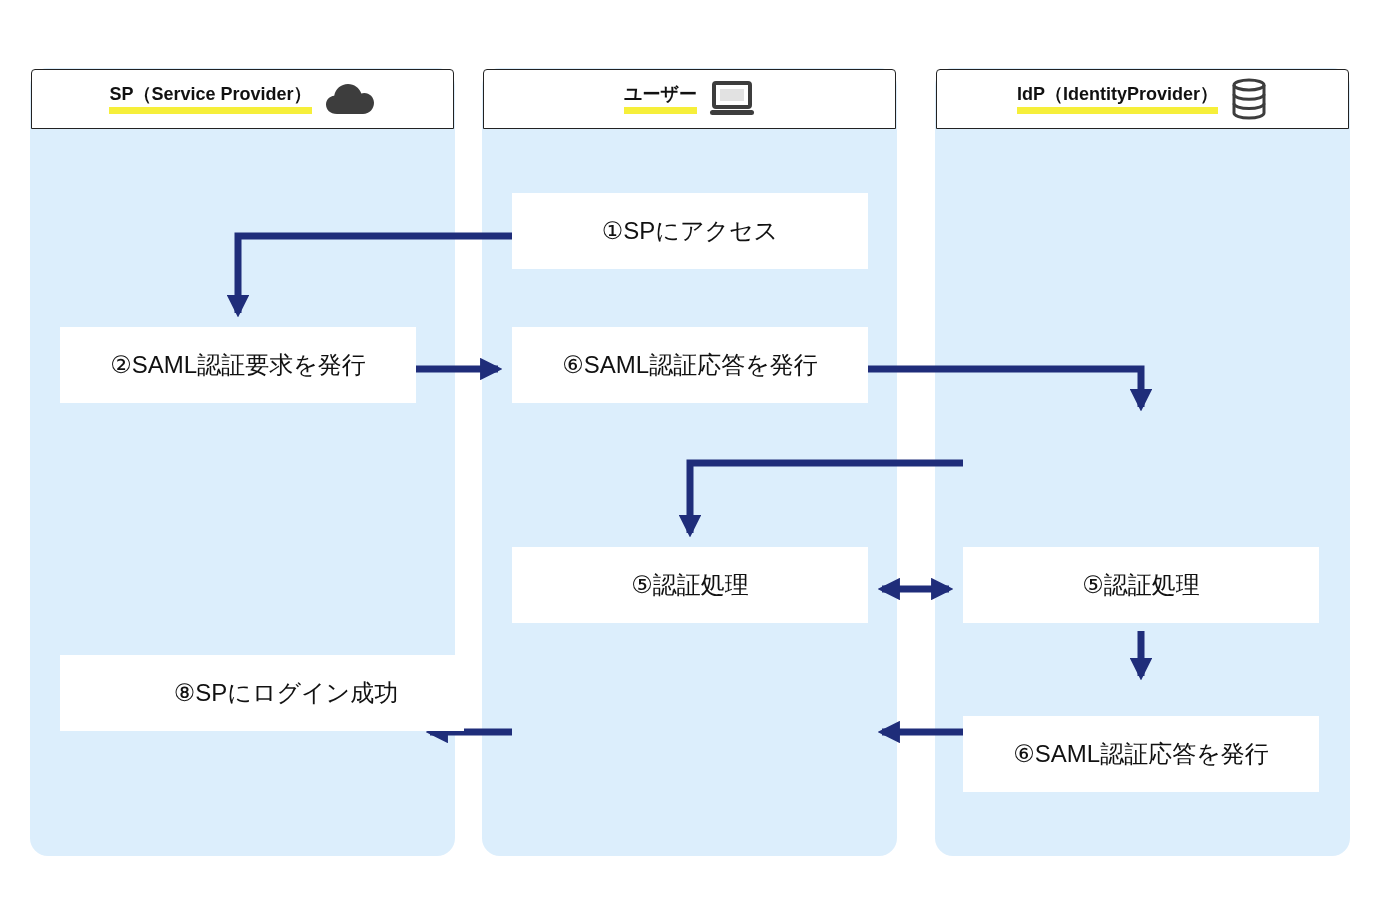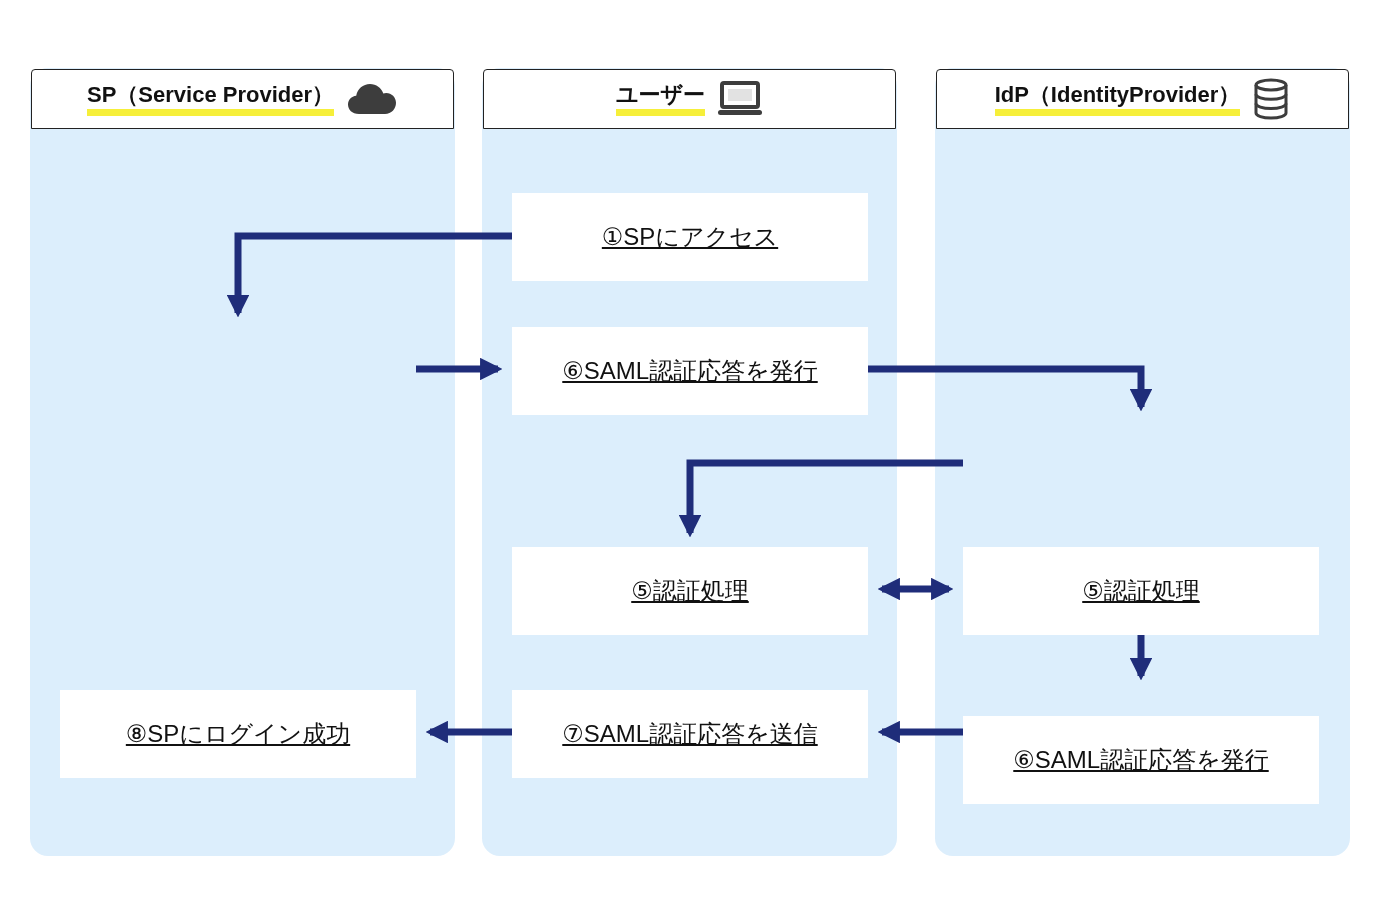--- a/index.html
+++ b/index.html
@@ -35,7 +35,7 @@
     border-radius:4px 4px 0 0;
   }
   .lane-title{
-    font-size:22px;font-weight:700;color:#111;
+    font-size:18px;font-weight:700;color:#111;
     border-bottom:7px solid var(--highlight,#f6ef3a);
     padding-bottom:2px;line-height:1.15;
     white-space:nowrap;

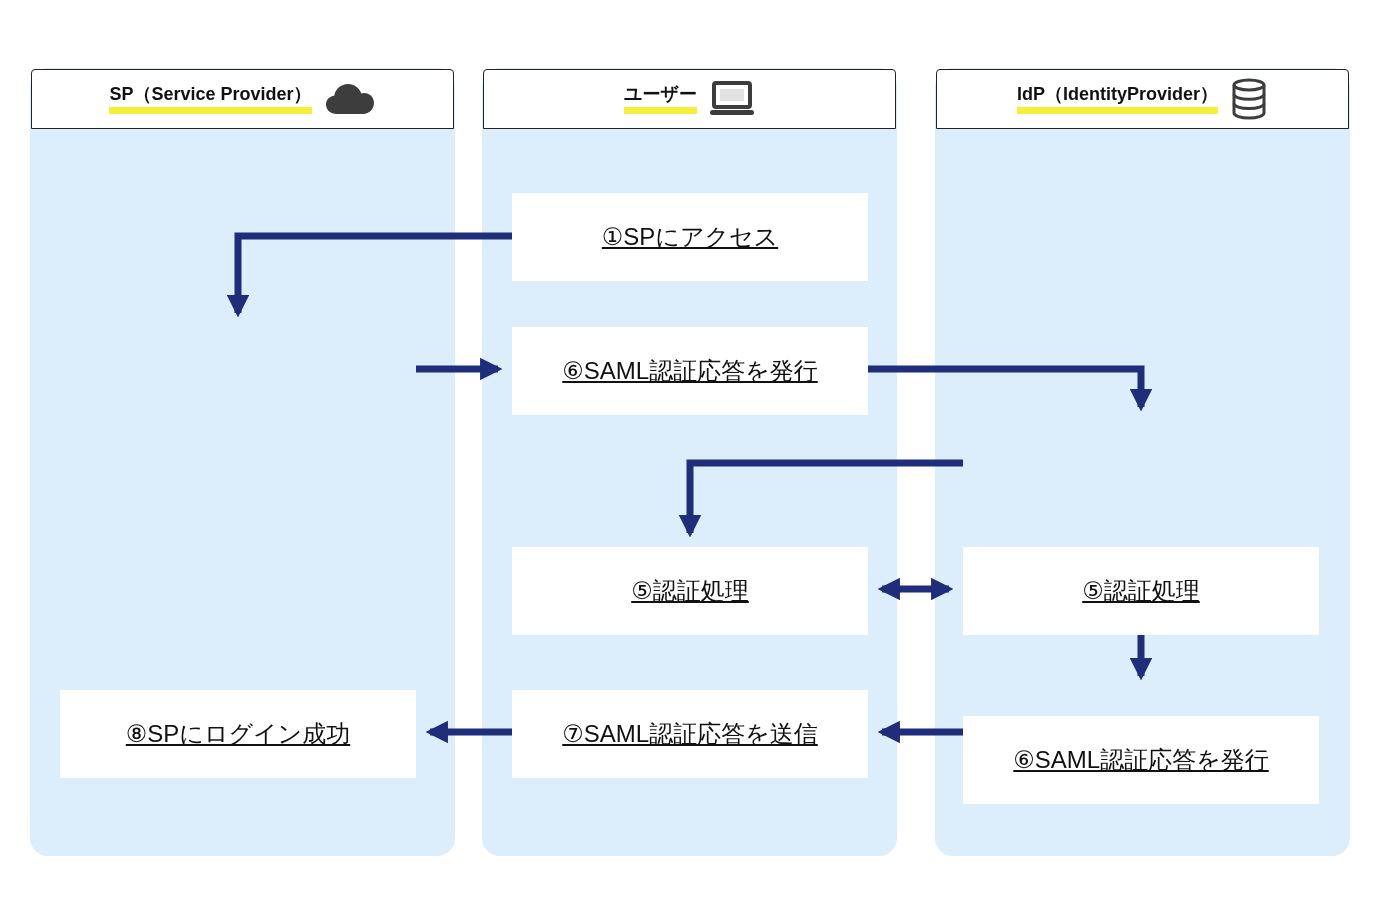--- a/index.html
+++ b/index.html
@@ -43,13 +43,12 @@
   .hdr-icon{flex:0 0 auto;display:flex;align-items:center;}
   .step{
     position:absolute;
-    width:356px;height:88px;
+    width:356px;height:76px;
     background:#ffffff;
     display:flex;align-items:center;justify-content:center;
     font-size:24px;color:#111;
     white-space:nowrap;
     z-index:3;
-    text-decoration:underline;
   }
   .arrows{position:absolute;left:0;top:0;width:1380px;height:920px;z-index:2;}
   .arrows path.flow{stroke:var(--arrow,#1f2d7a);stroke-width:7;fill:none;}

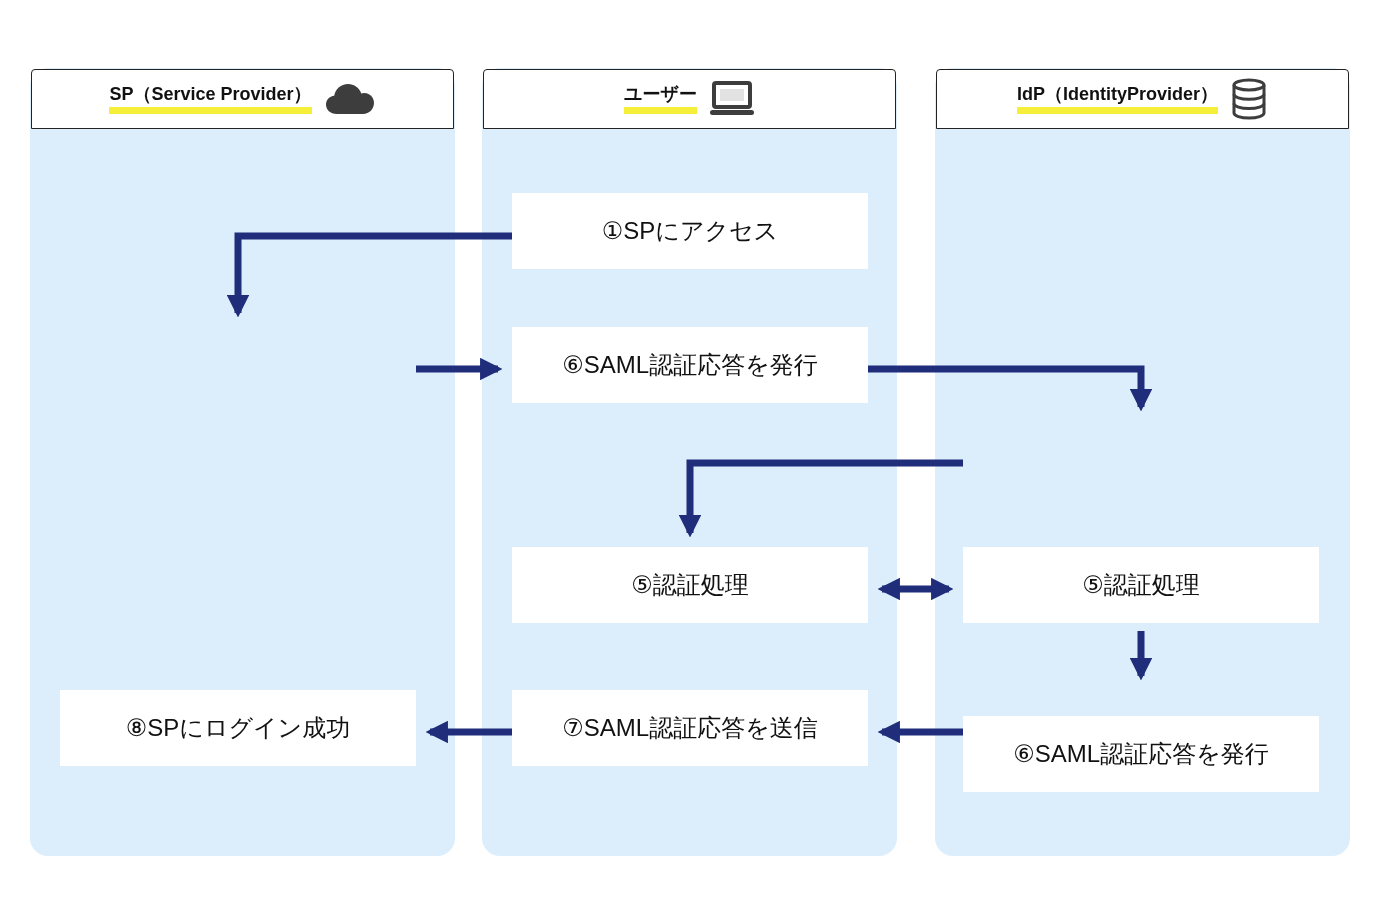--- a/index.html
+++ b/index.html
@@ -126,6 +126,7 @@
   </svg>
 
   <div class="step s1">①SPにアクセス</div>
+  <div class="step s2">②SAML認証要求を発行</div>
   <div class="step s3">⑥SAML認証応答を発行</div>
   <div class="step s5u">⑤認証処理</div>
   <div class="step s5i">⑤認証処理</div>

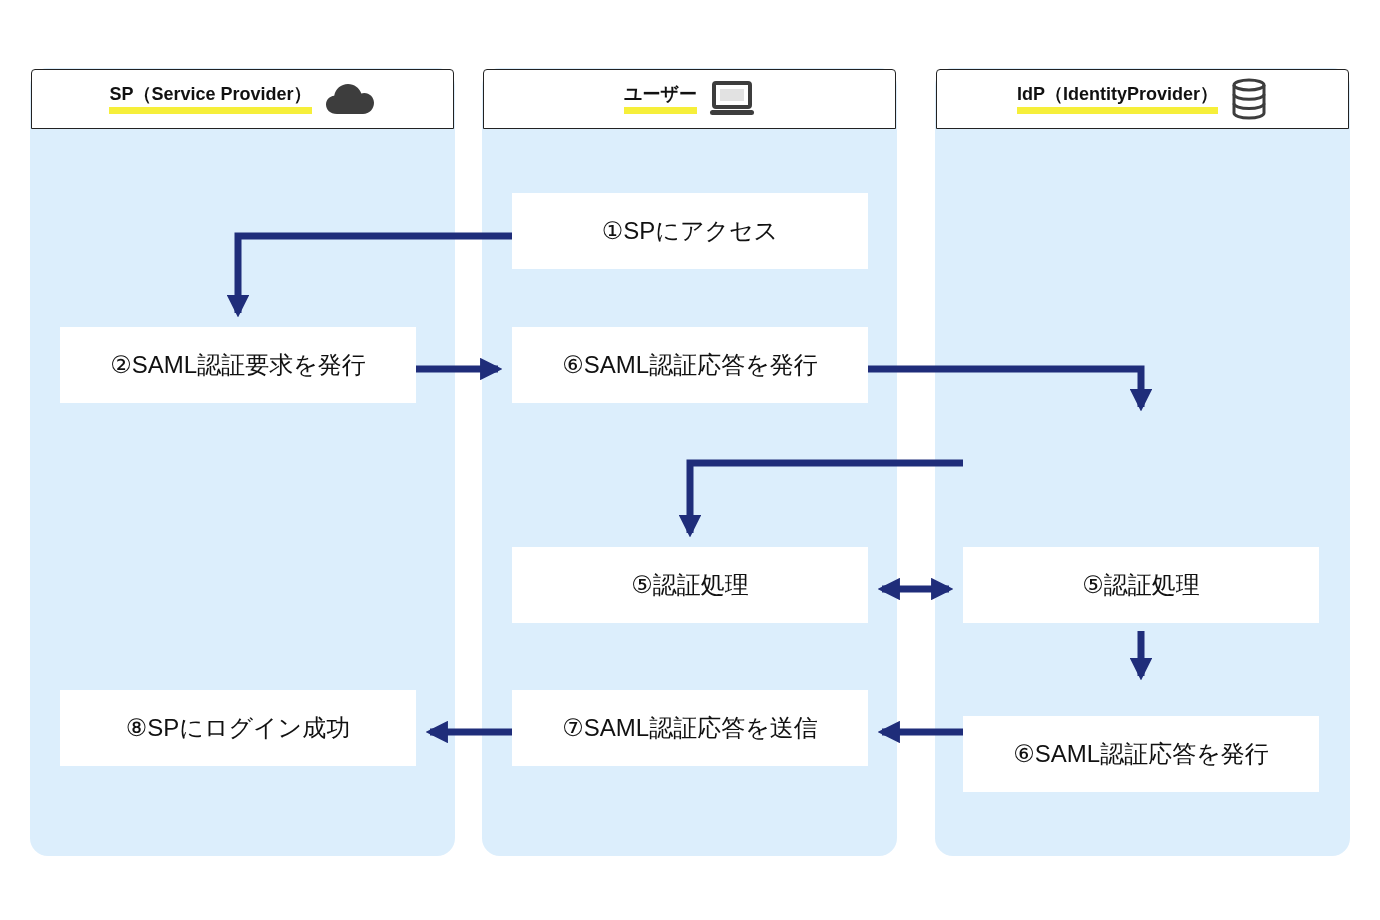--- a/index.html
+++ b/index.html
@@ -62,7 +62,7 @@
   .s5i{left:963px;top:547px;}
   .s6{left:963px;top:690px;margin-top:26px;}
   .s7{left:512px;top:690px;}
-  .s8{left:60px;top:690px;}
+  .s8{left:60px;top:655px;padding-left:48px;}
 </style>
 </head>
 <body>

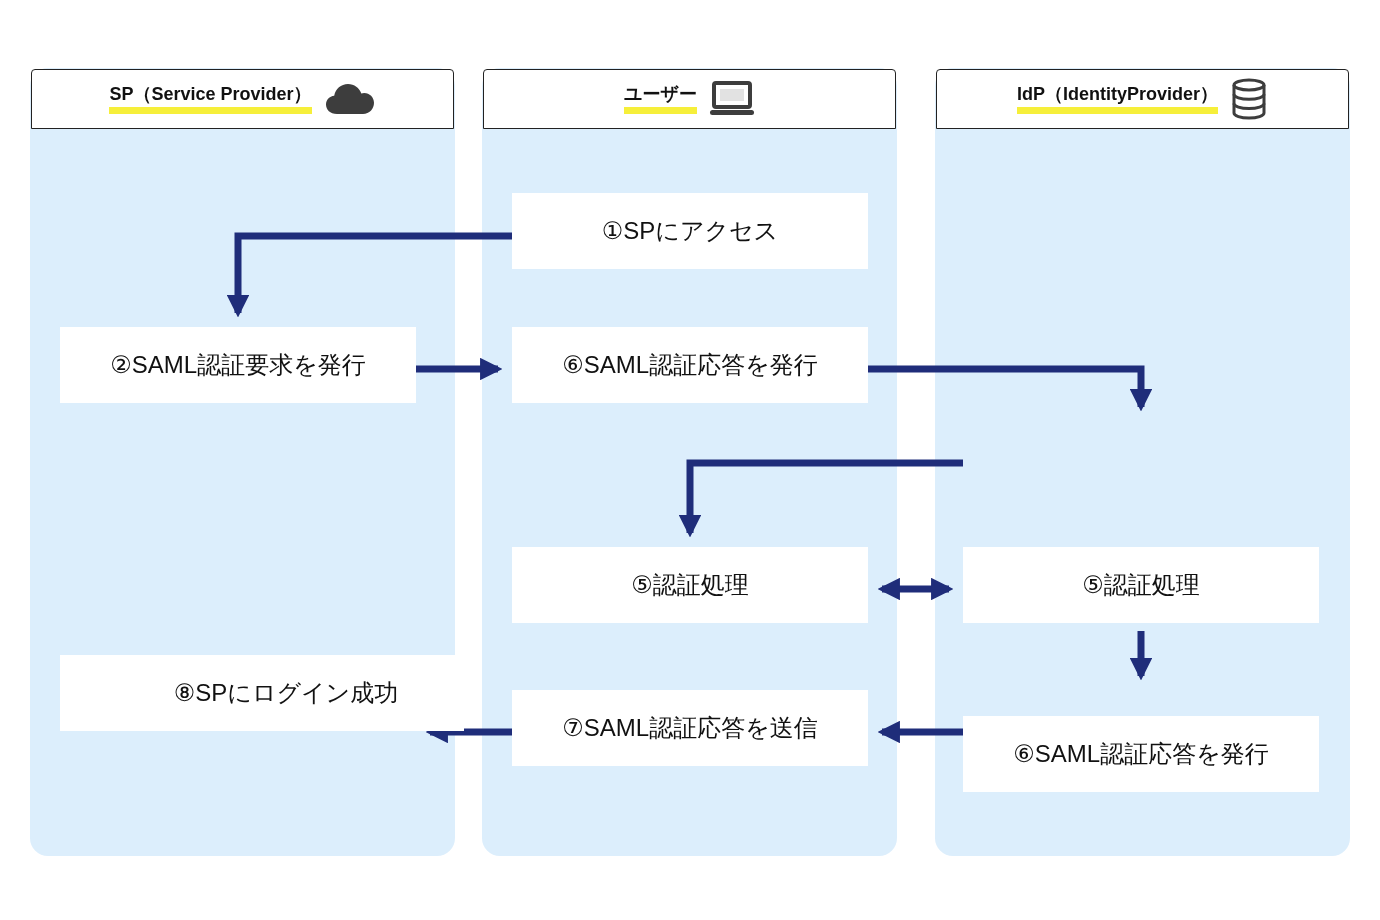--- a/index.html
+++ b/index.html
@@ -131,7 +131,6 @@
   <div class="step s5u">⑤認証処理</div>
   <div class="step s5i">⑤認証処理</div>
   <div class="step s6">⑥SAML認証応答を発行</div>
-  <div class="step s7">⑦SAML認証応答を送信</div>
   <div class="step s8">⑧SPにログイン成功</div>
 
 </div>

